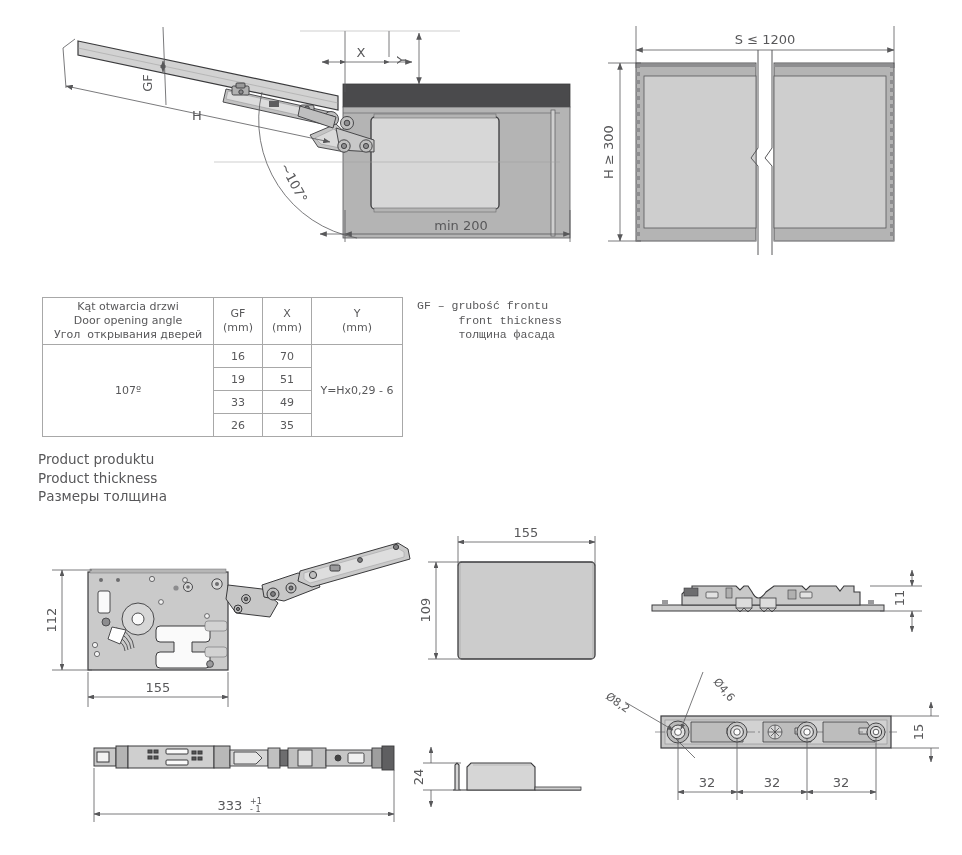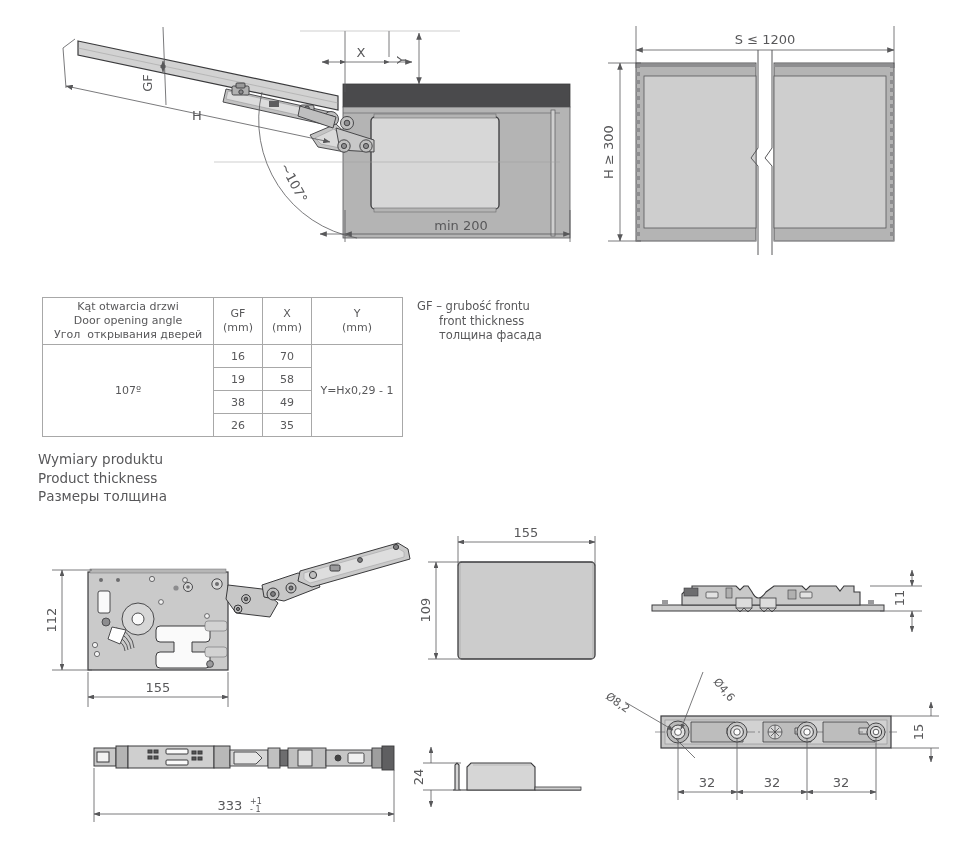--- a/index.html
+++ b/index.html
@@ -25,7 +25,7 @@
 
   
   .note{
-    font-size:11.5px;line-height:14.5px;color:#58585a;white-space:pre;
+    font-size:11.5px;line-height:14.5px;color:#58585a;white-space:pre;font-family:Liberation Mono, monospace;
   }
   .note-big{
     font-size:13.5px;line-height:18.5px;color:#58585a;white-space:pre;

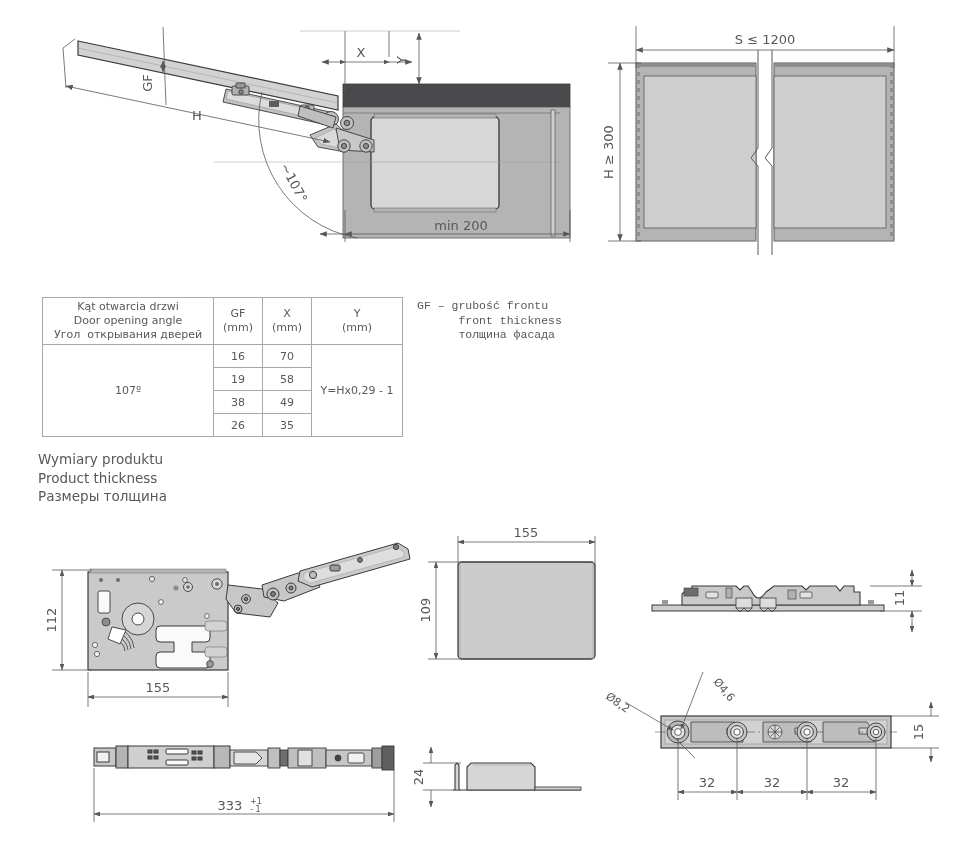--- a/index.html
+++ b/index.html
@@ -233,7 +233,7 @@
     </tr>
     <tr class="row">
       <td>19</td>
-      <td>58</td>
+      <td>51</td>
     </tr>
     <tr class="row">
       <td>38</td>

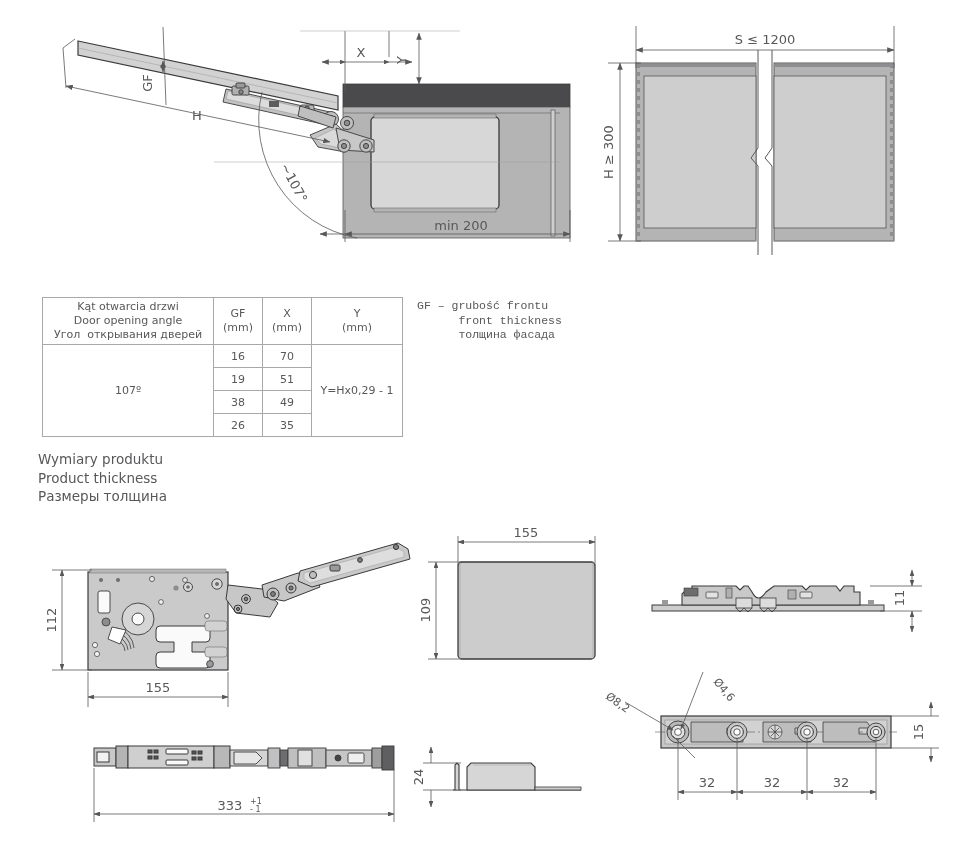--- a/index.html
+++ b/index.html
@@ -229,7 +229,7 @@
       <td rowspan="4">107º</td>
       <td>16</td>
       <td>70</td>
-      <td rowspan="4">Y=Hx0,29 - 1</td>
+      <td rowspan="4">Y=Hx0,29 - 6</td>
     </tr>
     <tr class="row">
       <td>19</td>

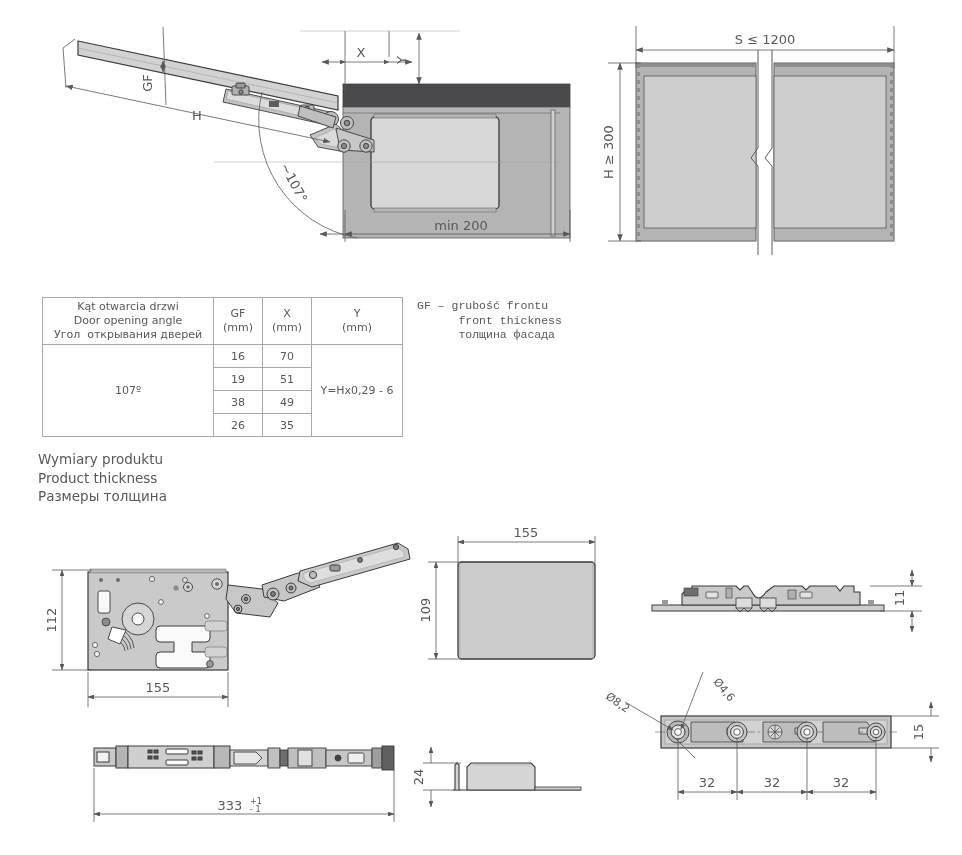--- a/index.html
+++ b/index.html
@@ -236,7 +236,7 @@
       <td>51</td>
     </tr>
     <tr class="row">
-      <td>38</td>
+      <td>33</td>
       <td>49</td>
     </tr>
     <tr class="row">

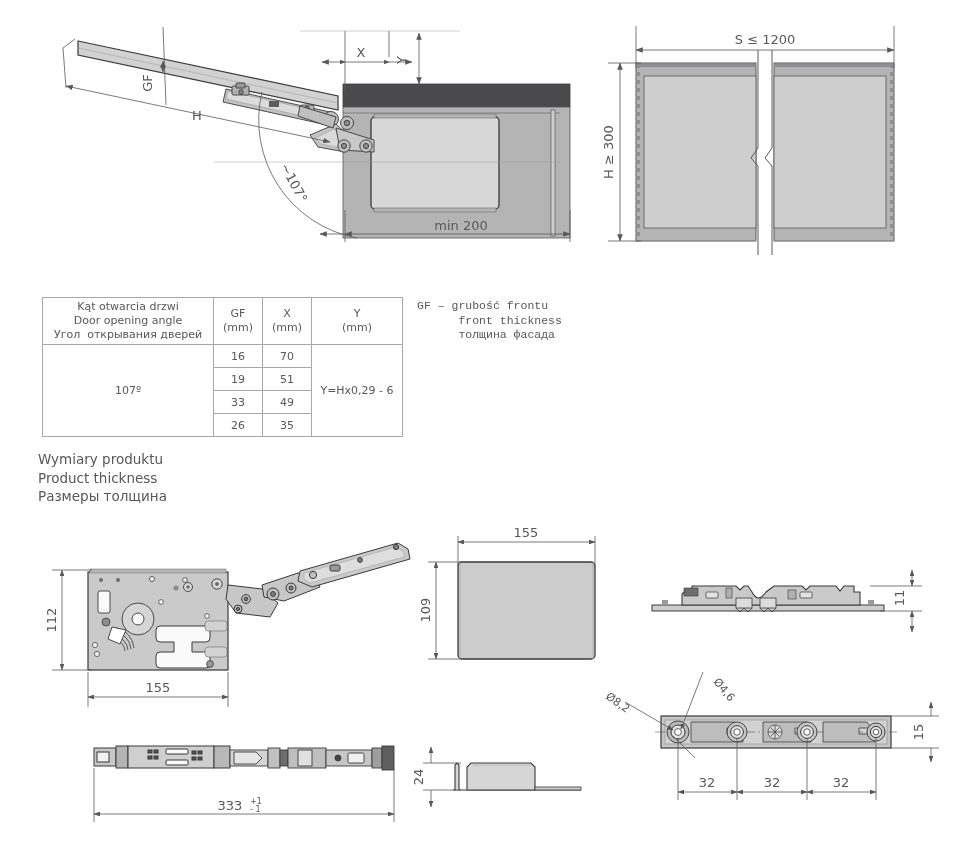--- a/index.html
+++ b/index.html
@@ -251,7 +251,7 @@
       толщина фасада</div>
 
 <div class="abs" style="left:38px;top:450px;">
-  <div class="note-big">Wymiary produktu</div>
+  <div class="note-big">Product produktu</div>
   <div class="note-big">Product thickness</div>
   <div class="note-big">Размеры толщина</div>
 </div>

